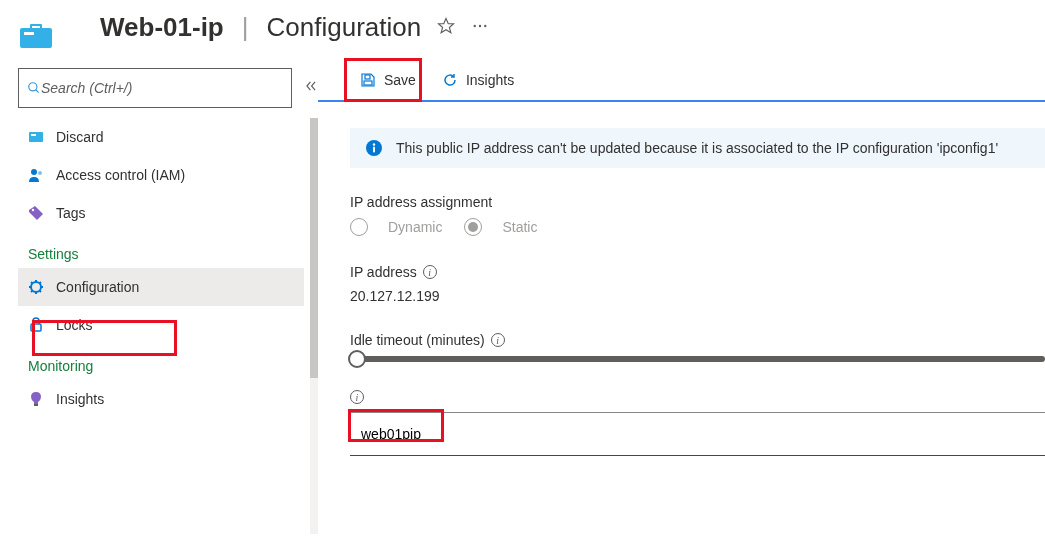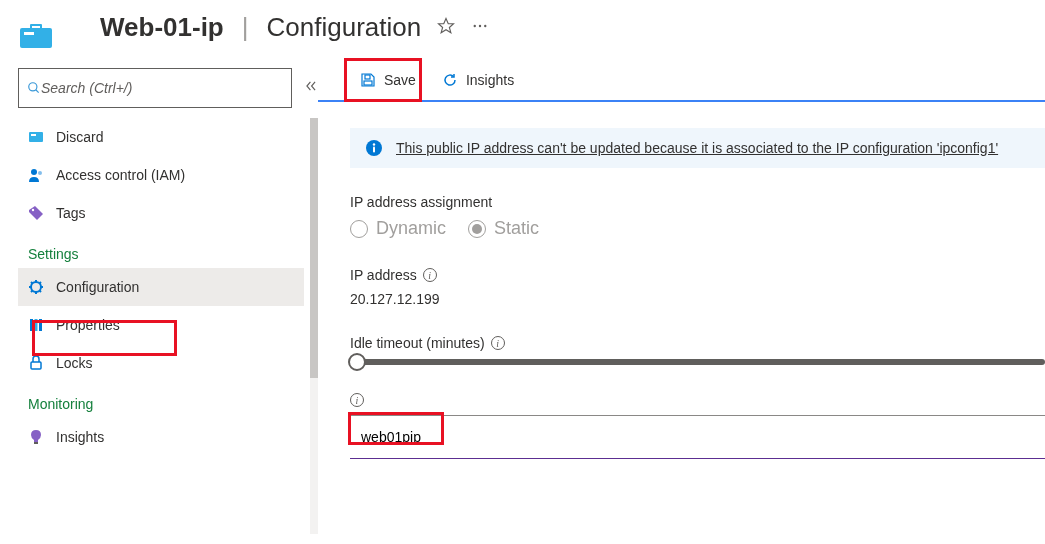--- a/index.html
+++ b/index.html
@@ -46,7 +46,7 @@
   .red-box-save { position: absolute; border: 3px solid #e81123; left: 26px; top: -2px; width: 78px; height: 44px; pointer-events: none; }
 
   .content { padding: 26px 0 0 32px; }
-  .info-banner { background: #eff6fc; display: flex; align-items: center; gap: 14px; padding: 12px 16px; font-size: 14px; color: #323130; margin-bottom: 26px; width: 695px; text-decoration: underline; }
+  .info-banner { background: #eff6fc; display: flex; align-items: center; gap: 14px; padding: 12px 16px; font-size: 14px; color: #323130; margin-bottom: 26px; width: 695px; }
   .info-banner svg { flex-shrink: 0; }
 
   .field-label { font-size: 14px; color: #323130; margin-bottom: 8px; display: flex; align-items: center; gap: 6px; }

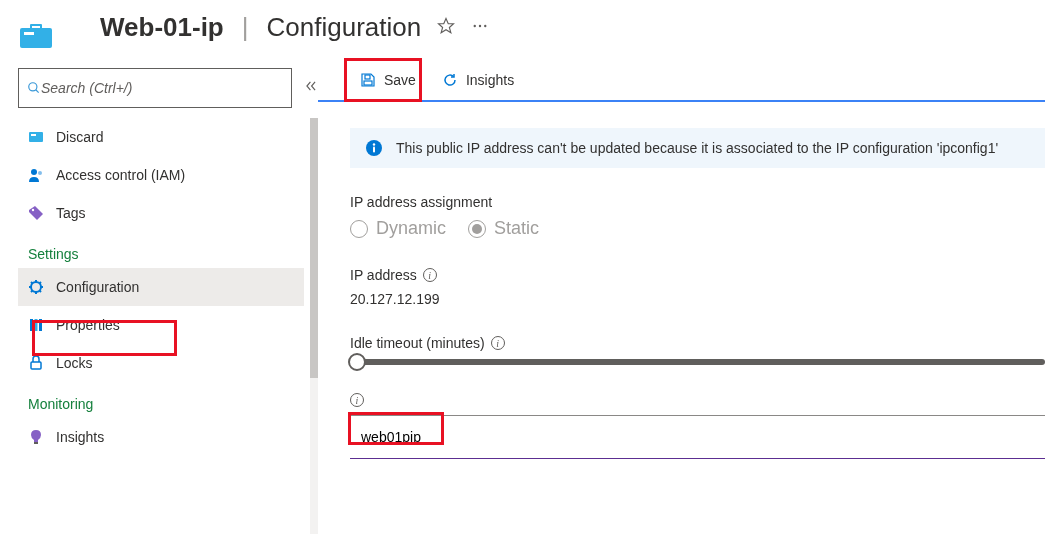--- a/index.html
+++ b/index.html
@@ -51,7 +51,7 @@
 
   .field-label { font-size: 14px; color: #323130; margin-bottom: 8px; display: flex; align-items: center; gap: 6px; }
   .radio-row { display: flex; gap: 22px; margin-bottom: 28px; }
-  .radio-opt { display: flex; align-items: center; gap: 8px; font-size: 18px; color: #a19f9d; cursor: not-allowed; }
+  .radio-opt { display: flex; align-items: center; gap: 20px; font-size: 14px; color: #a19f9d; cursor: not-allowed; }
   .radio-circle { width: 18px; height: 18px; border: 1px solid #a19f9d; border-radius: 50%; display:flex; align-items:center; justify-content:center; }
   .radio-circle.checked::after { content:''; width:10px; height:10px; background:#a19f9d; border-radius:50%; }
 

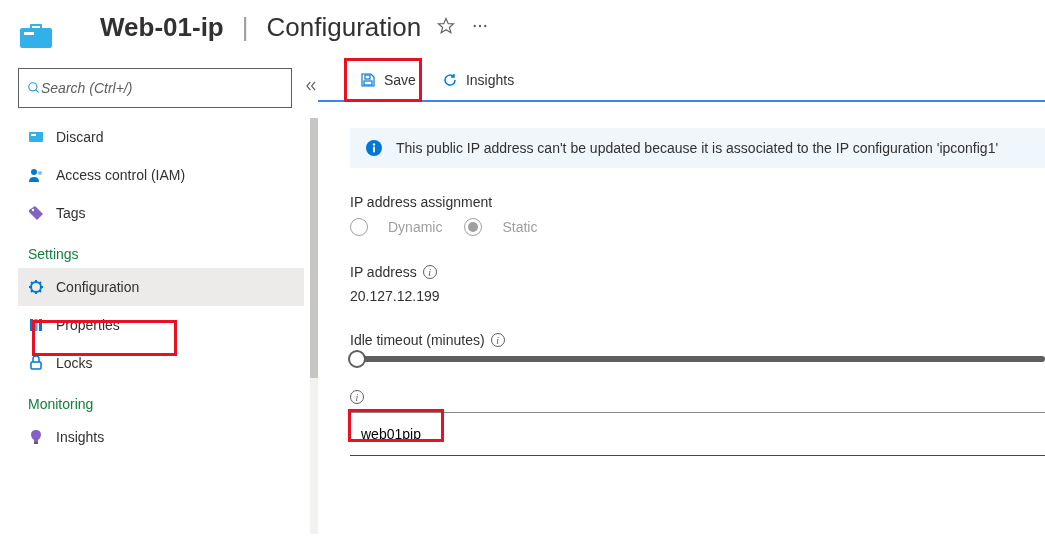--- a/index.html
+++ b/index.html
@@ -161,16 +161,6 @@
             </svg>
           </span>
         <span>Configuration</span>
-      </div>
-      <div class="nav-item">
-        <span class="nav-icon">
-            <svg viewBox="0 0 16 16" width="16" height="16">
-              <rect x="2" y="2" width="3" height="12" fill="#0078d4"></rect>
-              <rect x="6.5" y="2" width="3" height="12" fill="#32b0e7"></rect>
-              <rect x="11" y="2" width="3" height="12" fill="#0078d4"></rect>
-            </svg>
-          </span>
-        <span>Properties</span>
       </div>
       <div class="nav-item">
         <span class="nav-icon">

